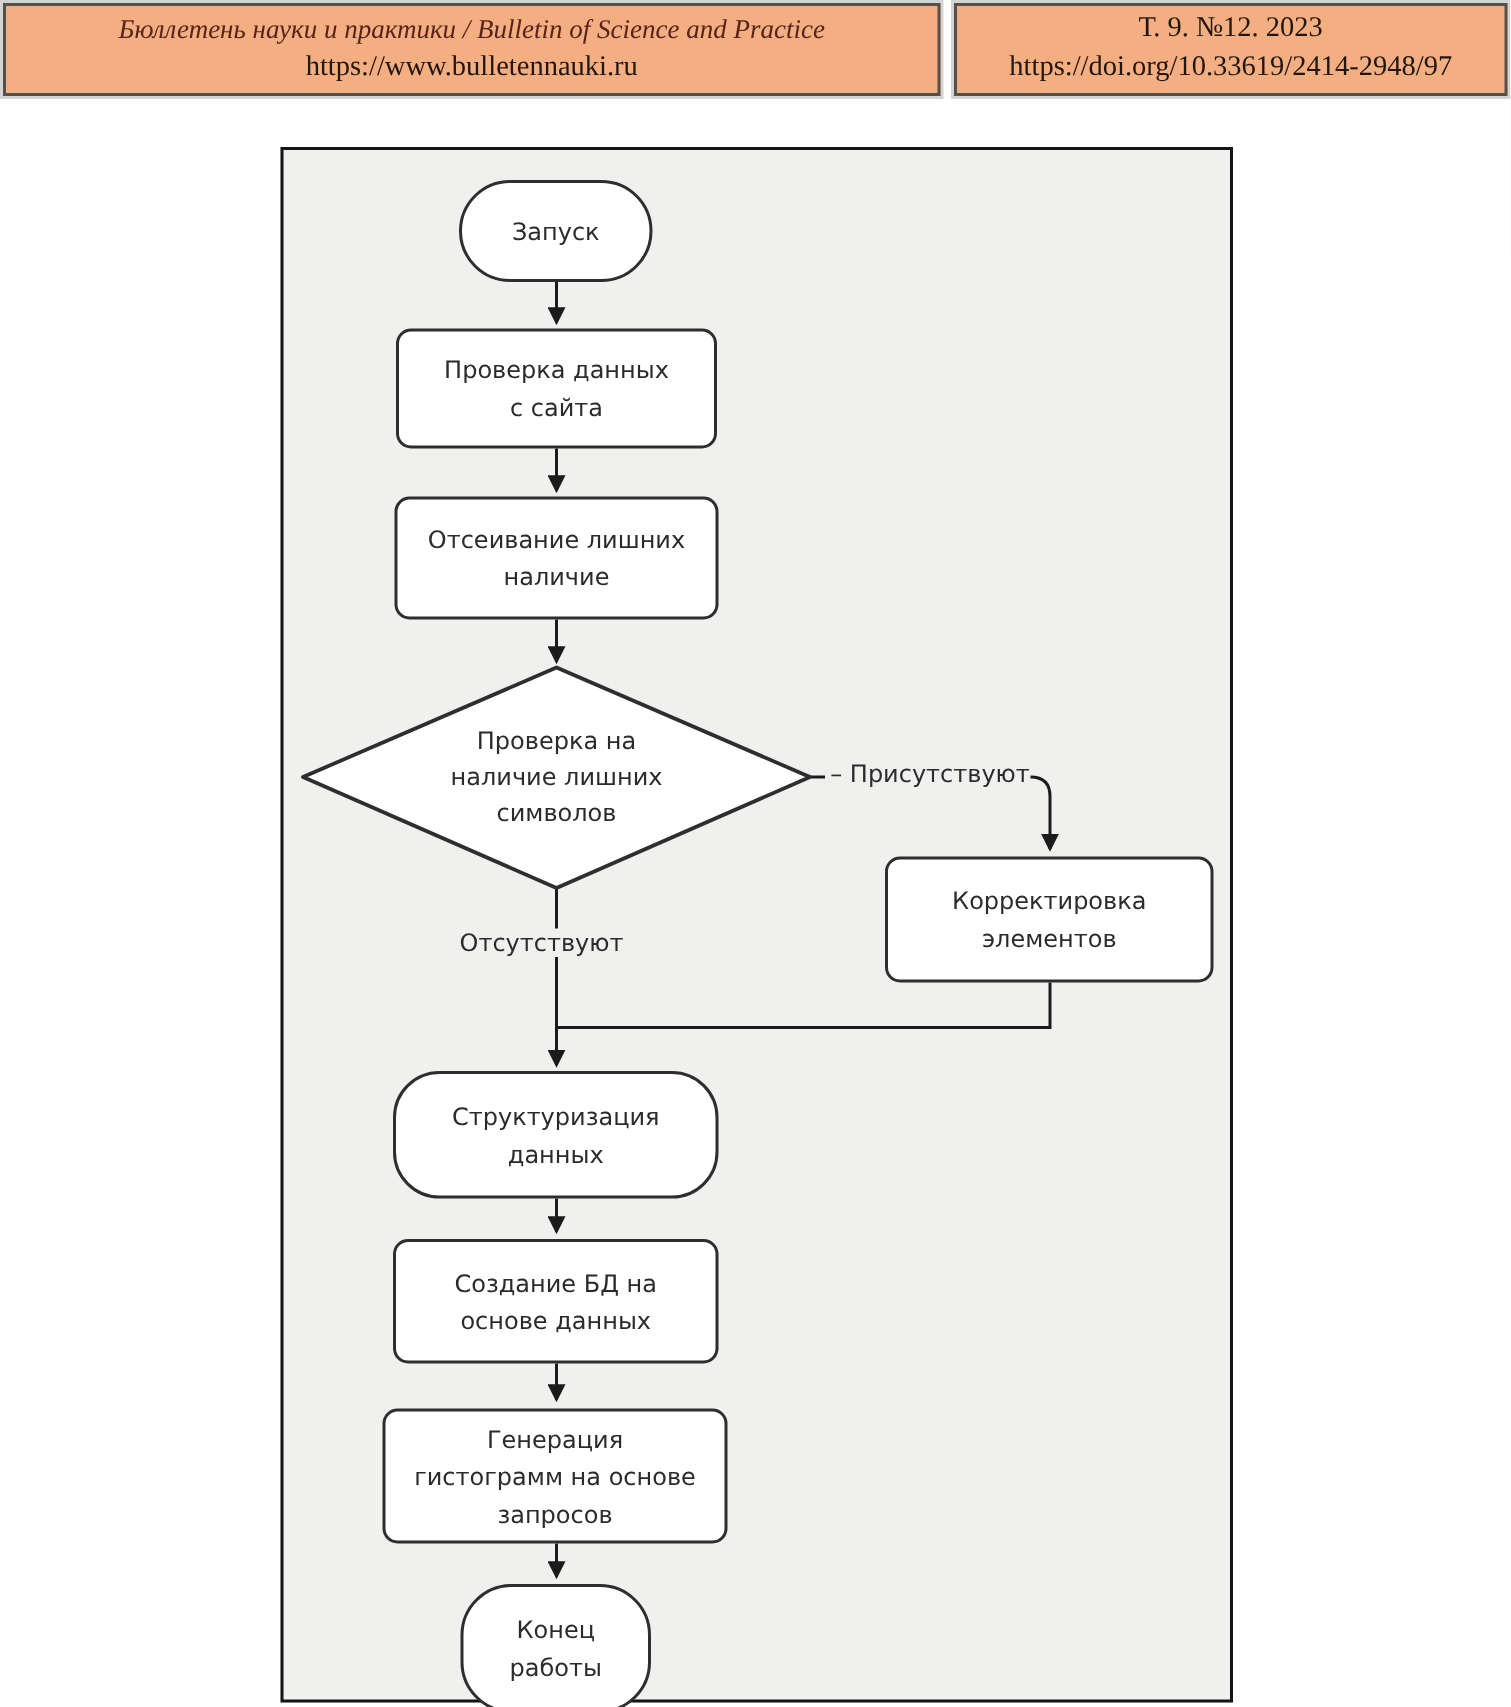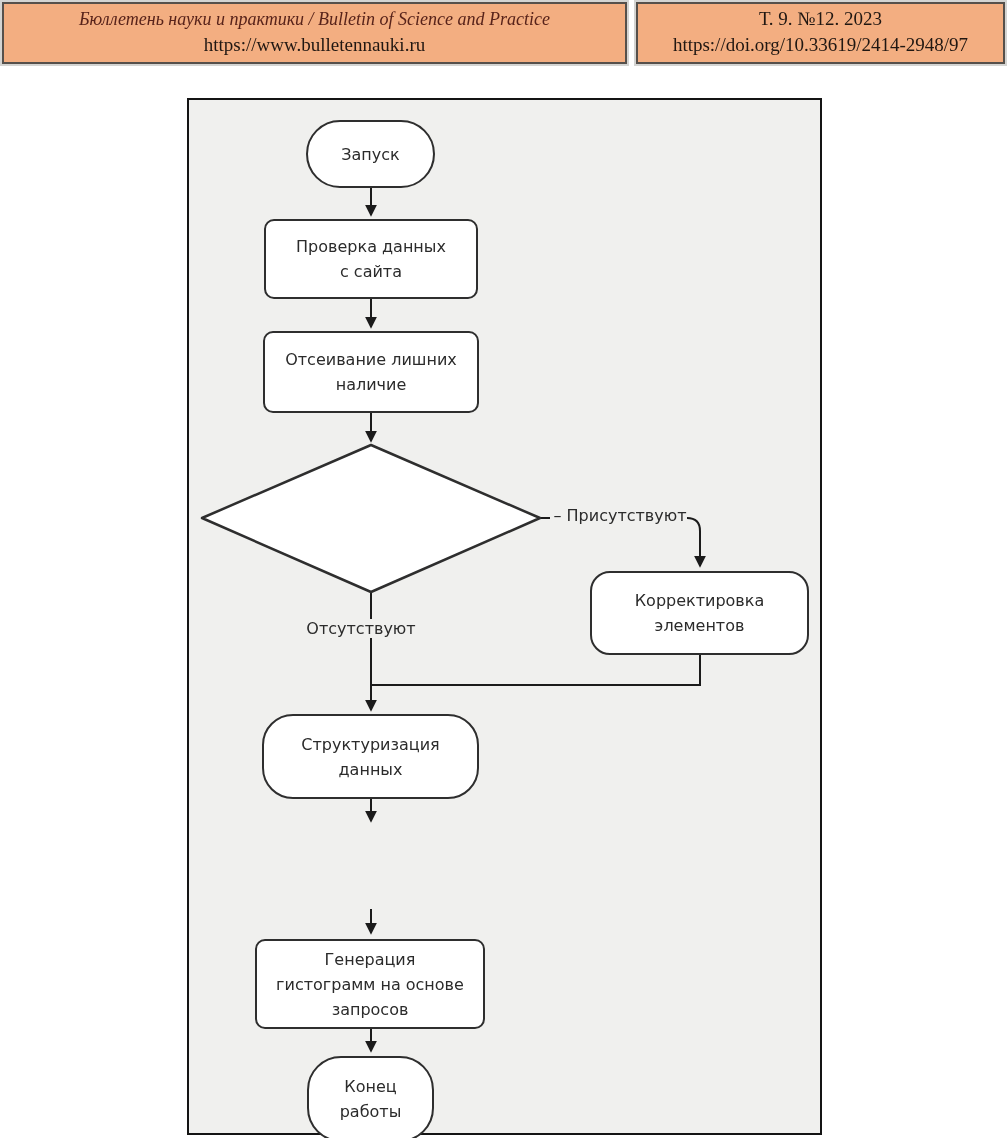--- a/index.html
+++ b/index.html
@@ -154,6 +154,9 @@
   <div class="node node-rect" style="left:74px; top:231px; width:216px; height:82px;">Отсеивание лишних
 наличие</div>
 
+  <div class="diamond-text" style="left:62px; top:382px; width:240px;">Проверка на
+наличие лишних
+символов</div>
 
   <div class="node node-rect" style="left:401px; top:471px; width:219px; height:84px;border-radius:20px;">Корректировка
 элементов</div>

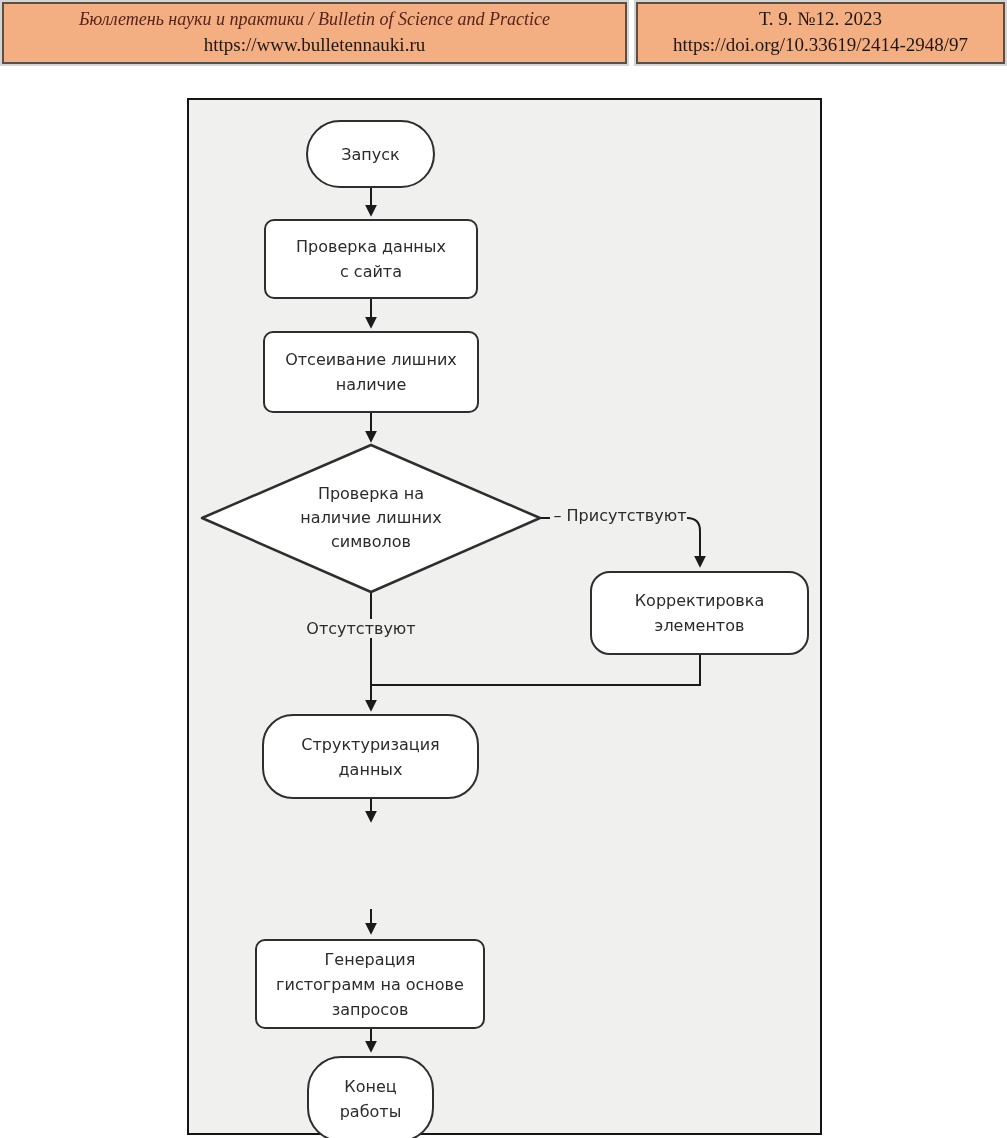--- a/index.html
+++ b/index.html
@@ -158,7 +158,7 @@
 наличие лишних
 символов</div>
 
-  <div class="node node-rect" style="left:401px; top:471px; width:219px; height:84px;border-radius:20px;">Корректировка
+  <div class="node node-rect" style="left:401px; top:471px; width:219px; height:84px;">Корректировка
 элементов</div>
 
   <div class="node node-rect" style="left:73px; top:614px; width:217px; height:85px;border-radius:31px;">Структуризация

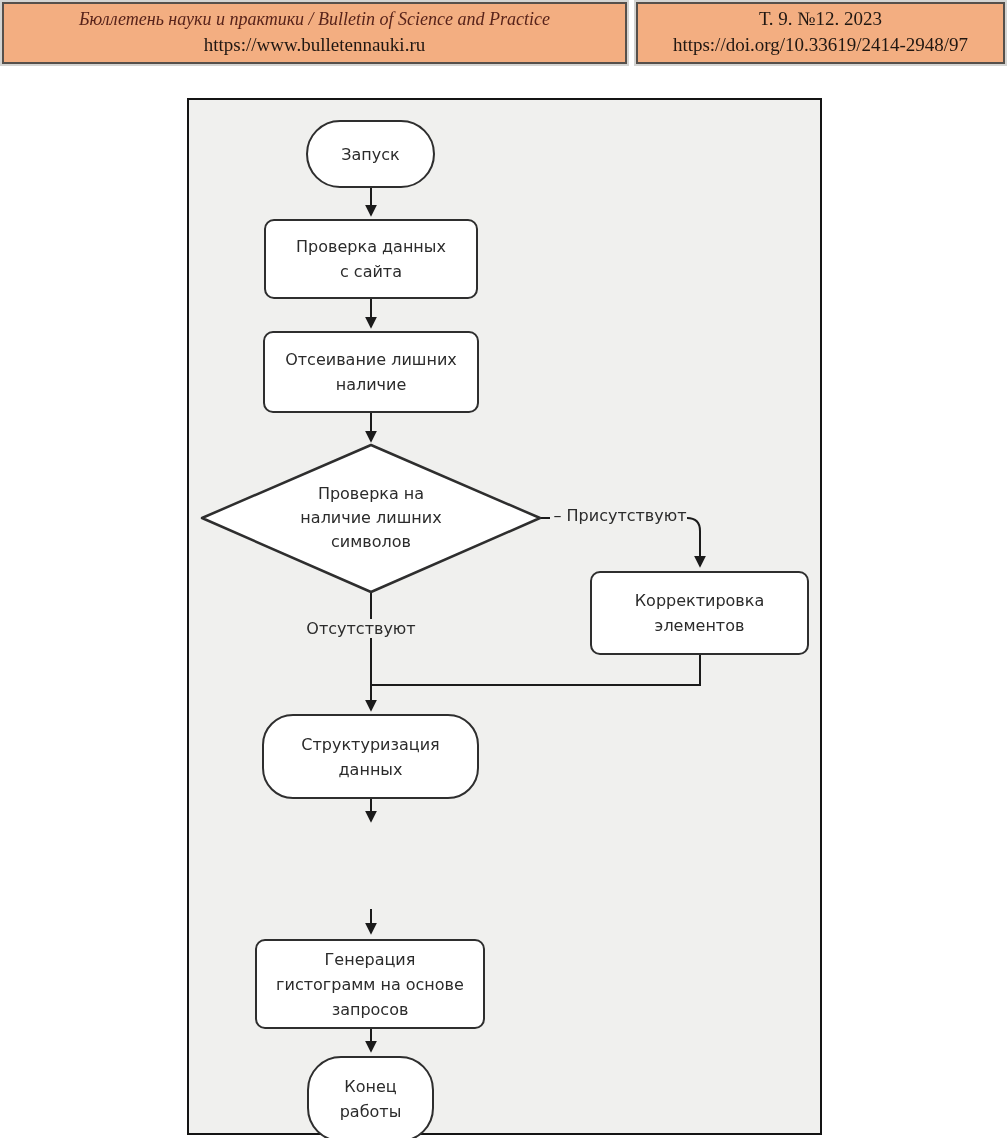--- a/index.html
+++ b/index.html
@@ -164,6 +164,8 @@
   <div class="node node-rect" style="left:73px; top:614px; width:217px; height:85px;border-radius:31px;">Структуризация
 данных</div>
 
+  <div class="node node-rect" style="left:73px; top:726px; width:217px; height:83px;">Создание БД на
+основе данных</div>
 
   <div class="node node-rect" style="left:66px; top:839px; width:230px; height:90px;">Генерация
 гистограмм на основе

